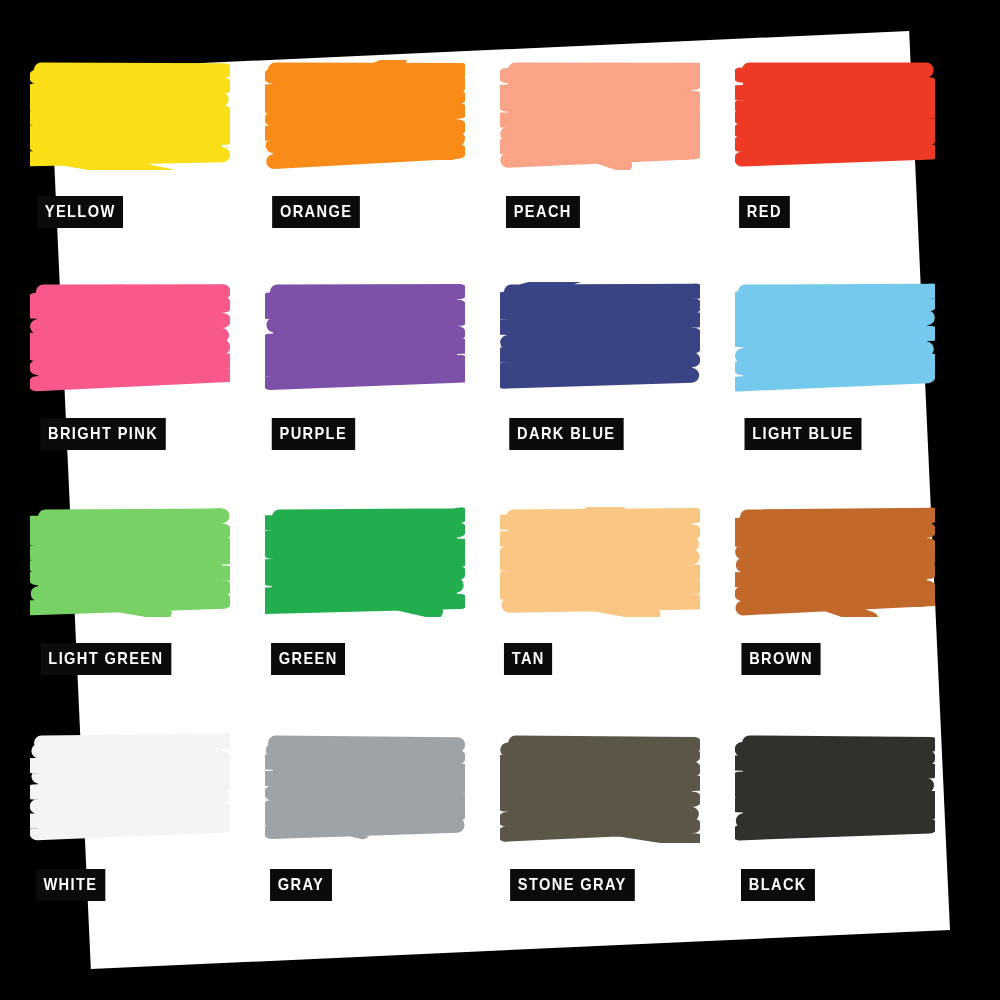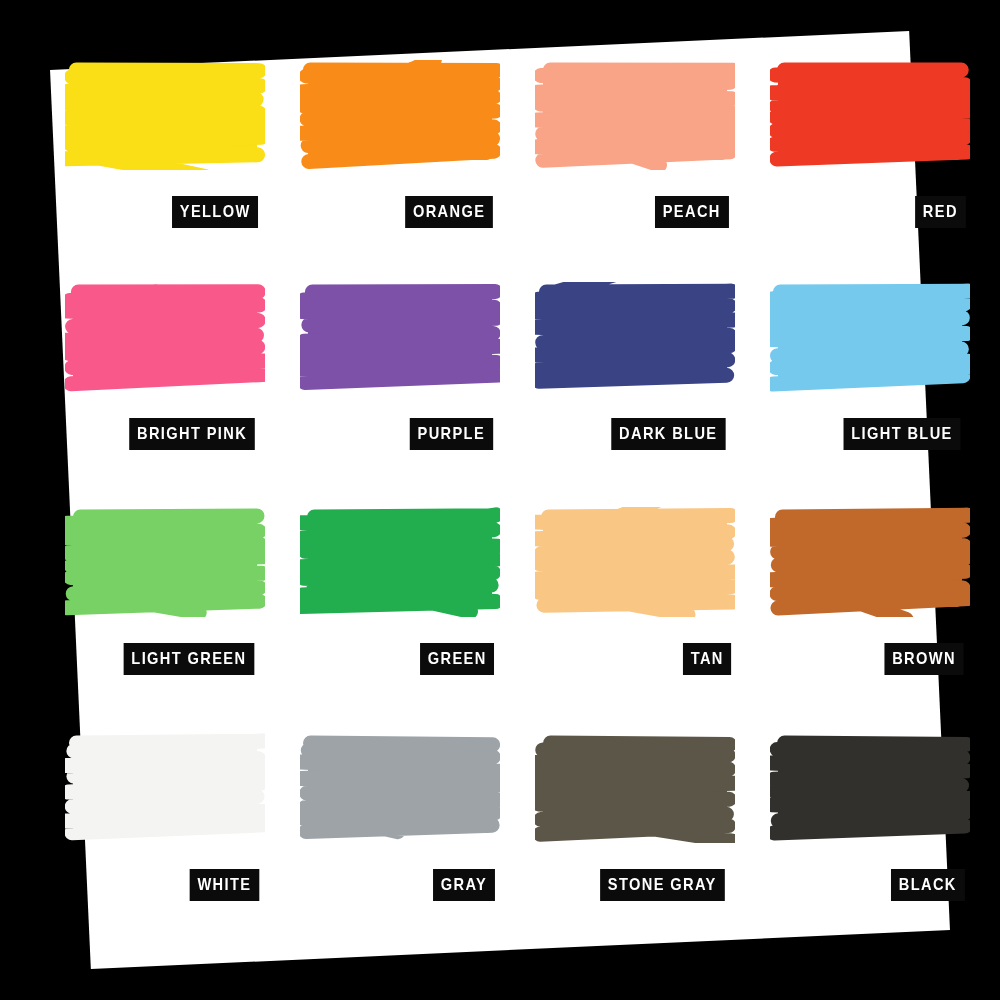--- a/index.html
+++ b/index.html
@@ -50,7 +50,7 @@
     position: relative;
     display: flex;
     flex-direction: column;
-    align-items: flex-end;
+    align-items: flex-start;
   }
 
   .swatch-wrap {

